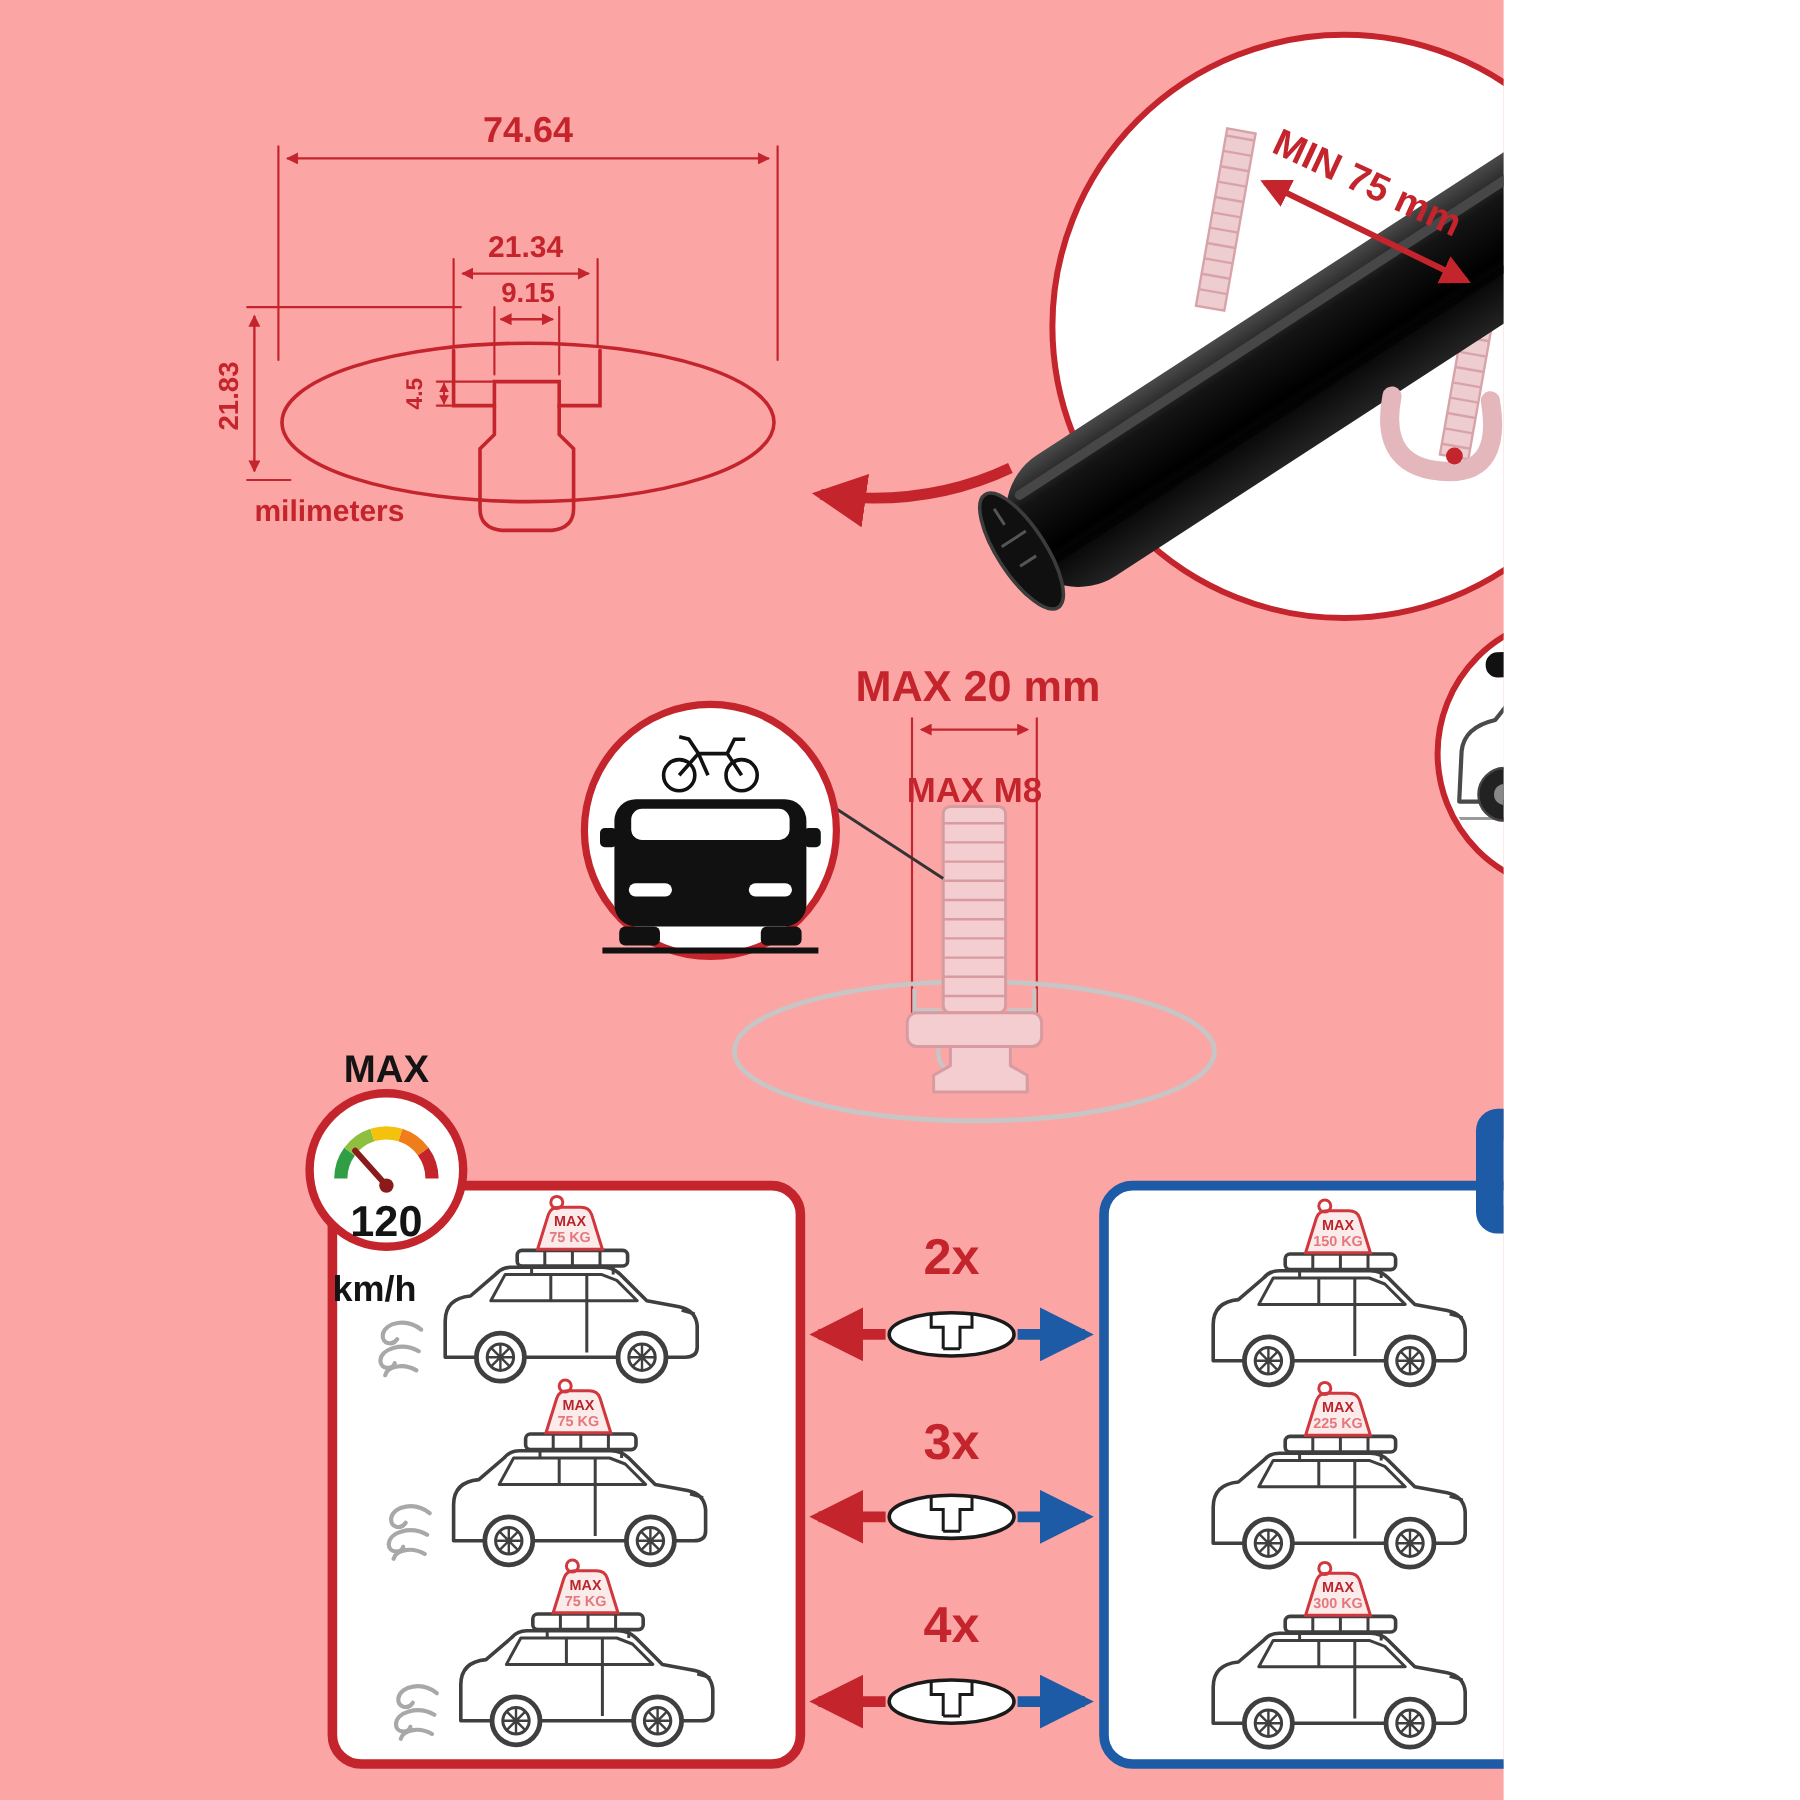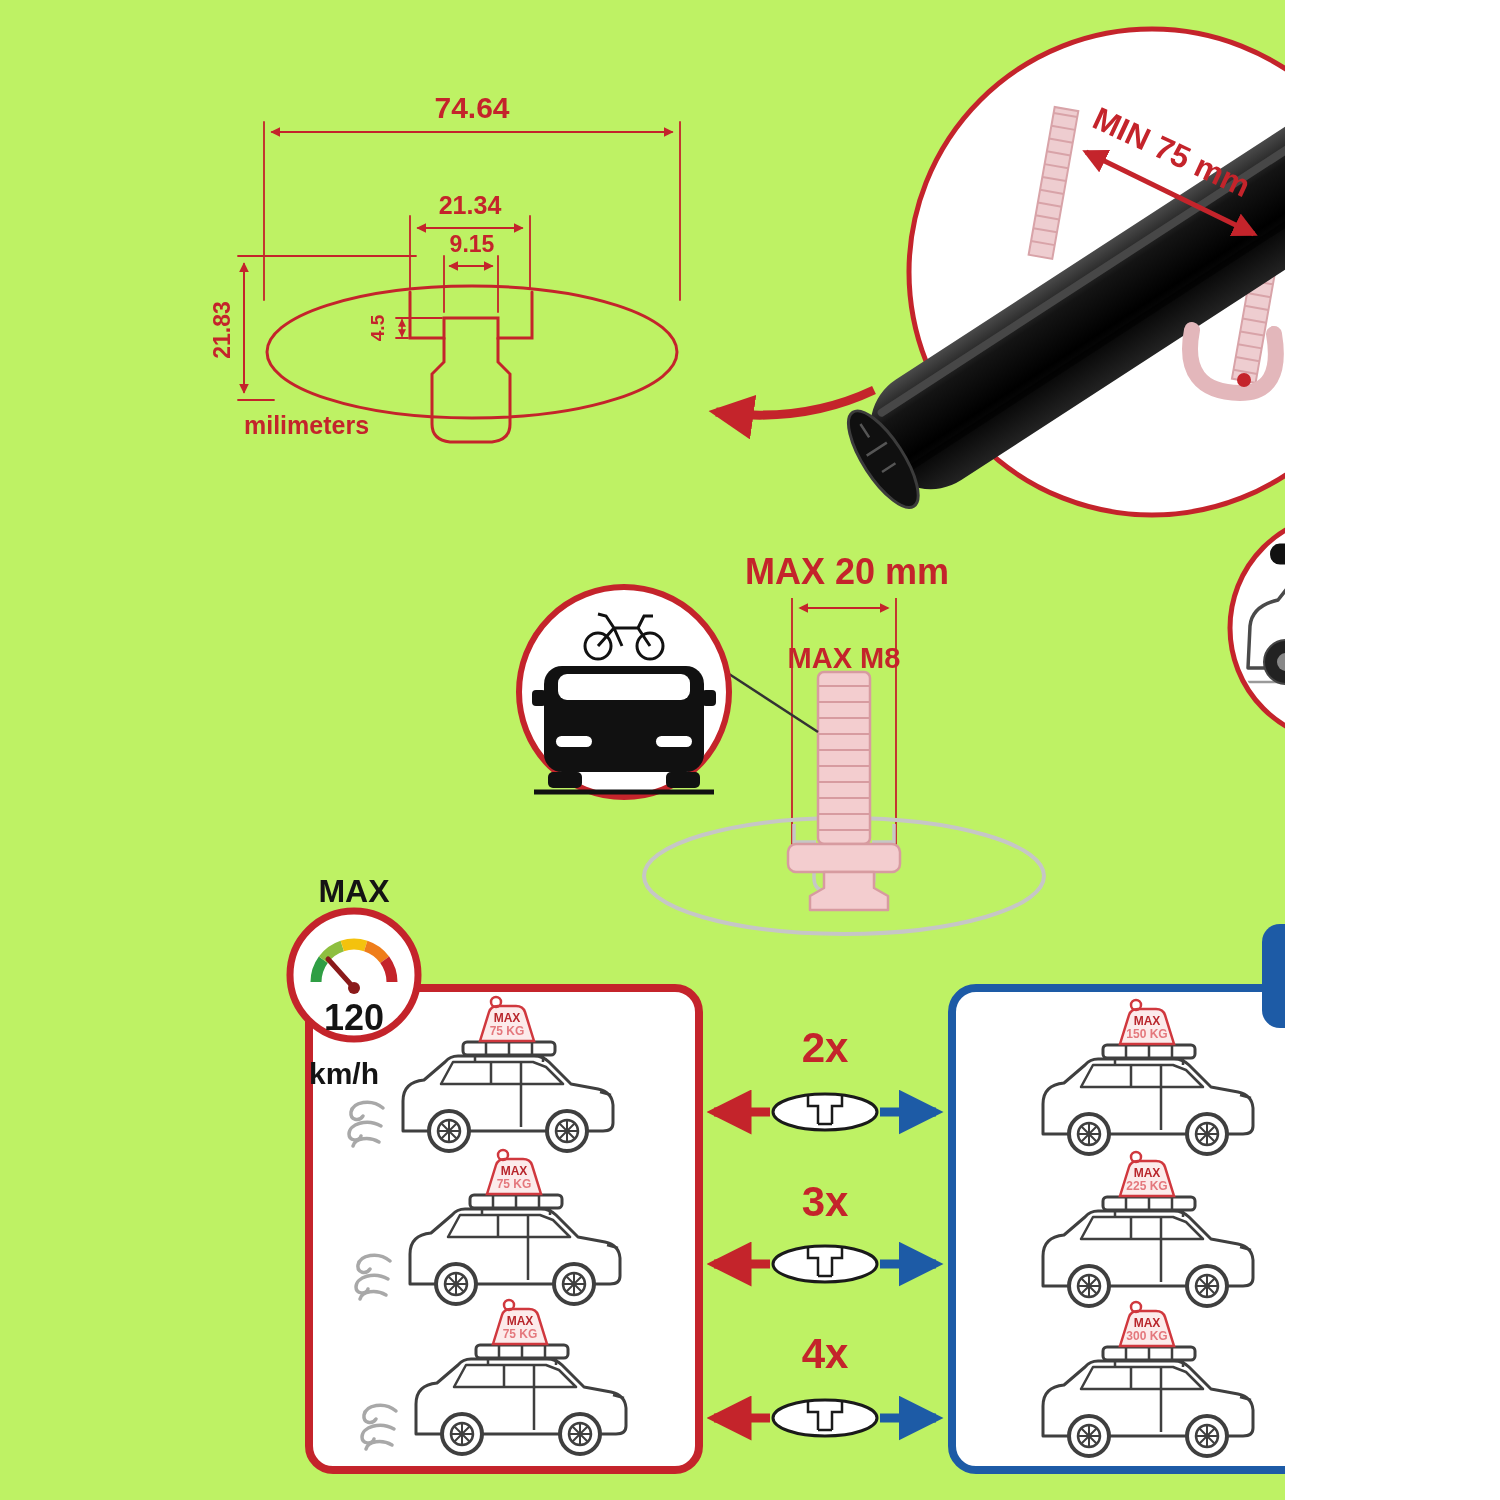--- a/index.html
+++ b/index.html
@@ -3,7 +3,7 @@
 <meta charset="utf-8">
 <style>
   html,body{margin:0;padding:0;background:#fff;}
-  .stage{position:relative;width:1253px;height:1500px;background:#bef264;overflow:hidden;padding-left:32px;}
+  .stage{position:relative;width:1253px;height:1500px;background:#fca5a5;overflow:hidden;}
   svg text{font-family:"Liberation Sans","DejaVu Sans",sans-serif;}
   .dimtxt{fill:#c4242b;font-weight:700;}
   .blacktxt{fill:#141414;font-weight:700;}

